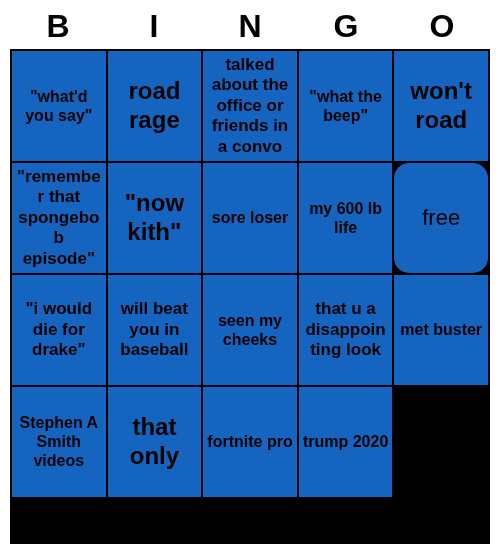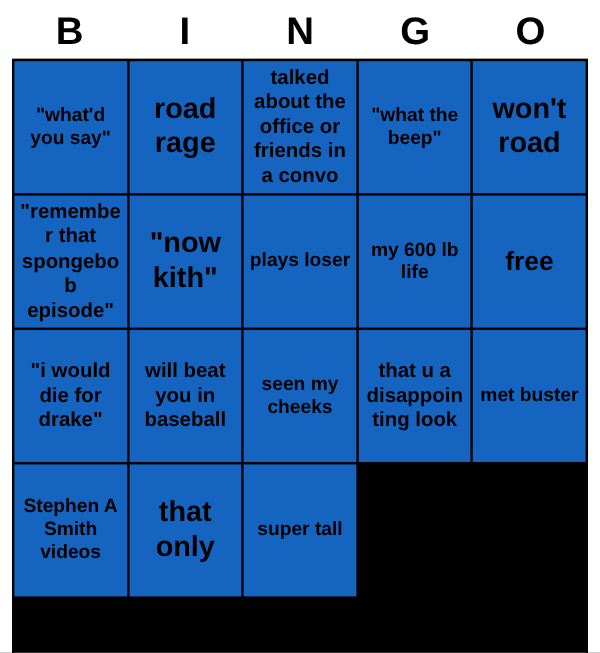--- a/index.html
+++ b/index.html
@@ -98,7 +98,7 @@
       <div class="bingo-cell large-text">won't road</div>
       <div class="bingo-cell small-text">"remember that spongebob episode"</div>
       <div class="bingo-cell large-text">"now kith"</div>
-      <div class="bingo-cell medium-text">plays loser</div>
+      <div class="bingo-cell medium-text">sore loser</div>
       <div class="bingo-cell medium-text">my 600 lb life</div>
       <div class="bingo-cell free">free</div>
       <div class="bingo-cell small-text">"i would die for drake"</div>

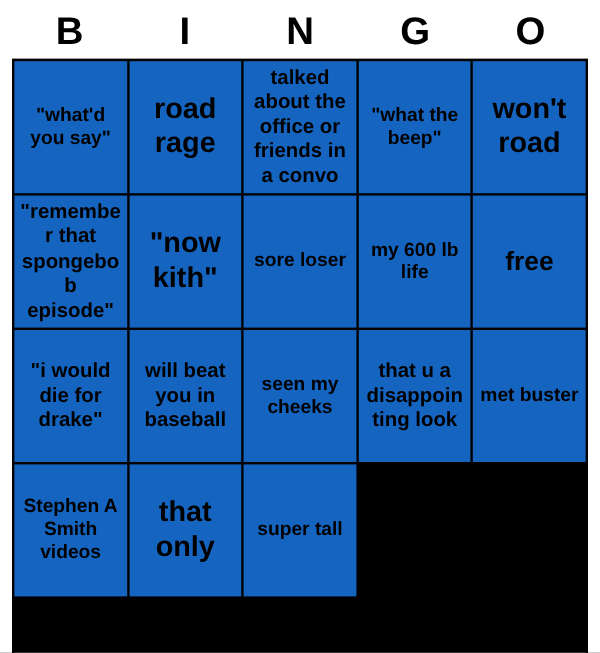--- a/index.html
+++ b/index.html
@@ -64,7 +64,8 @@
 
     .bingo-cell.free {
       font-size: 22px;
-      font-weight: bold;
+      font-weight: normal;
+      border-radius: 15px;
     }
 
     .bingo-cell.large-text {

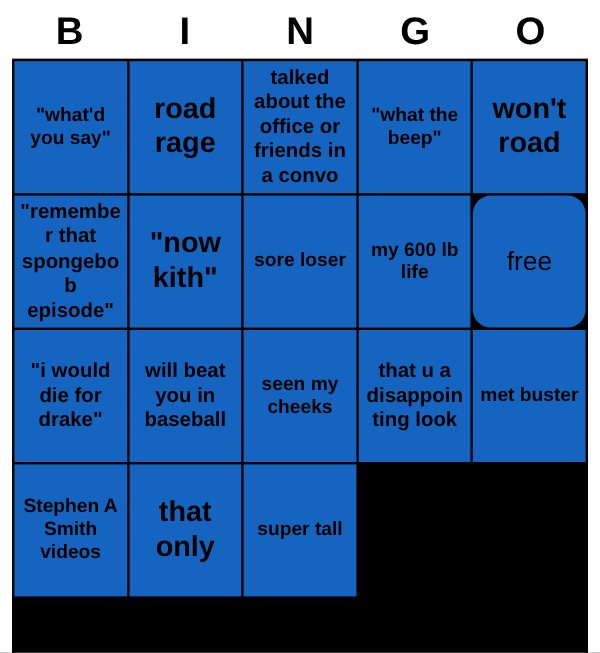--- a/index.html
+++ b/index.html
@@ -109,6 +109,7 @@
       <div class="bingo-cell medium-text">met buster</div>
       <div class="bingo-cell medium-text">Stephen A Smith videos</div>
       <div class="bingo-cell large-text">that only</div>
+      <div class="bingo-cell medium-text">fortnite pro</div>
       <div class="bingo-cell medium-text">super tall</div>
     </div>
 </div>

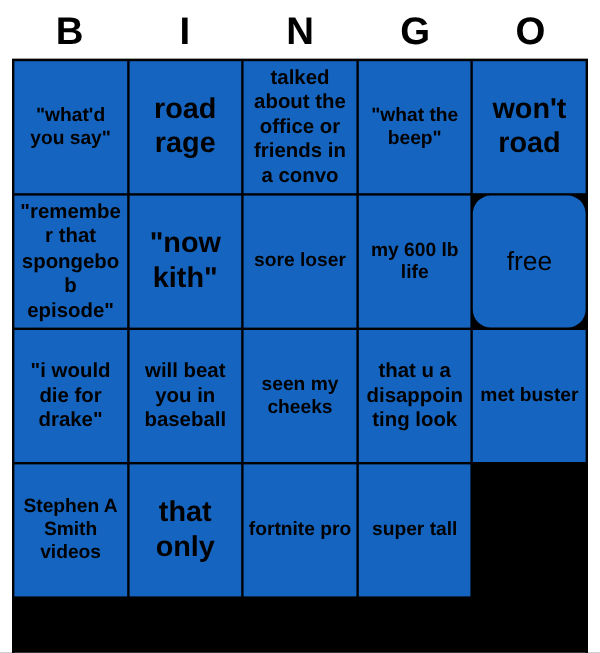--- a/index.html
+++ b/index.html
@@ -110,6 +110,7 @@
       <div class="bingo-cell medium-text">Stephen A Smith videos</div>
       <div class="bingo-cell large-text">that only</div>
       <div class="bingo-cell medium-text">fortnite pro</div>
+      <div class="bingo-cell medium-text">trump 2020</div>
       <div class="bingo-cell medium-text">super tall</div>
     </div>
 </div>

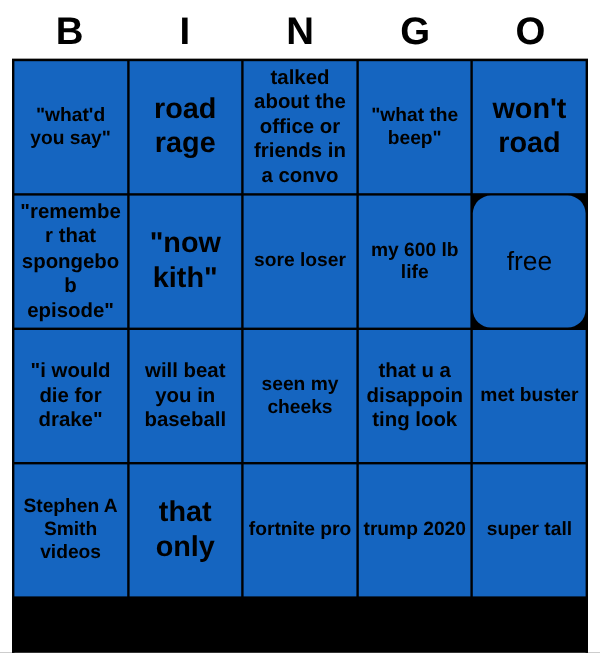--- a/index.html
+++ b/index.html
@@ -111,7 +111,6 @@
       <div class="bingo-cell large-text">that only</div>
       <div class="bingo-cell medium-text">fortnite pro</div>
       <div class="bingo-cell medium-text">trump 2020</div>
-      <div class="bingo-cell medium-text">super tall</div>
     </div>
 </div>
 

